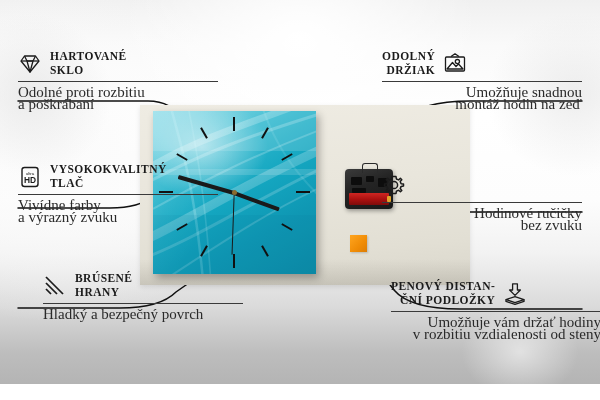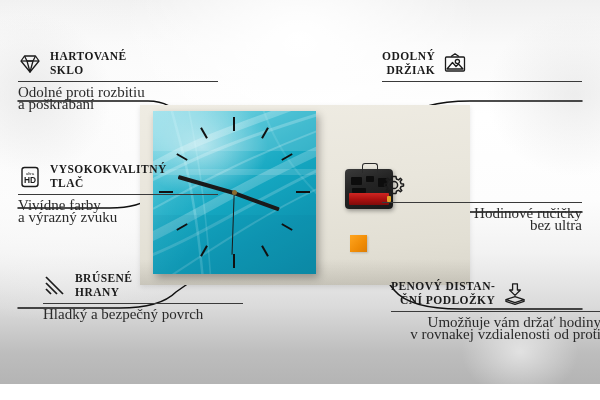--- a/index.html
+++ b/index.html
@@ -286,6 +286,10 @@
       </span>
     </div>
     <div class="rule"></div>
+    <div class="sub">
+      <span>Umožňuje snadnou</span><br>
+      <span>montáž hodin na zeď</span>
+    </div>
   </div>
 
   <div class="feat right" style="left:382px;top:174px;">

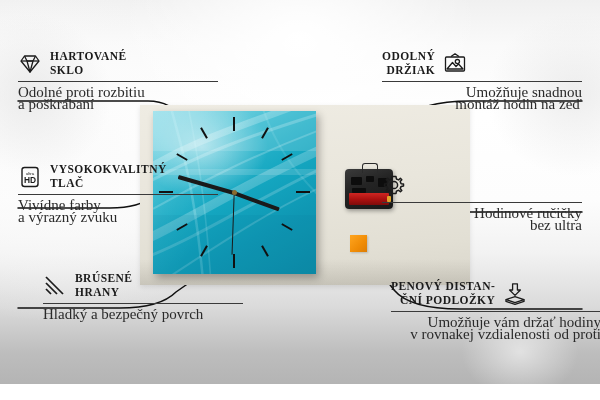--- a/index.html
+++ b/index.html
@@ -306,7 +306,7 @@
     <div class="rule"></div>
     <div class="sub">
       <span>Hodinové ručičky</span><br>
-      <span>bez ultra</span>
+      <span>bez zvuku</span>
     </div>
   </div>
 

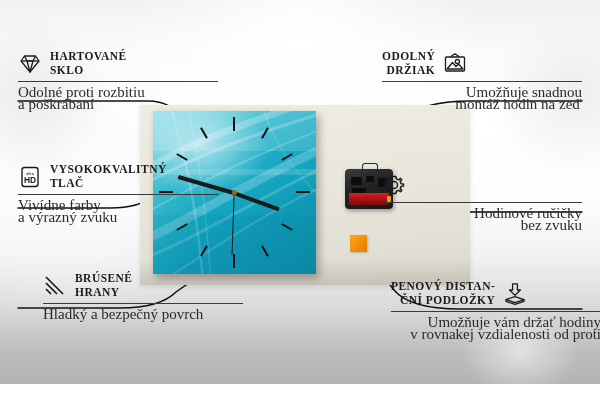--- a/index.html
+++ b/index.html
@@ -329,7 +329,7 @@
     <div class="rule"></div>
     <div class="sub">
       <span>Umožňuje vám držať hodiny</span><br>
-      <span>v rovnakej vzdialenosti od proti</span>
+      <span>v rozbitiu vzdialenosti od steny</span>
     </div>
   </div>
 </div>

